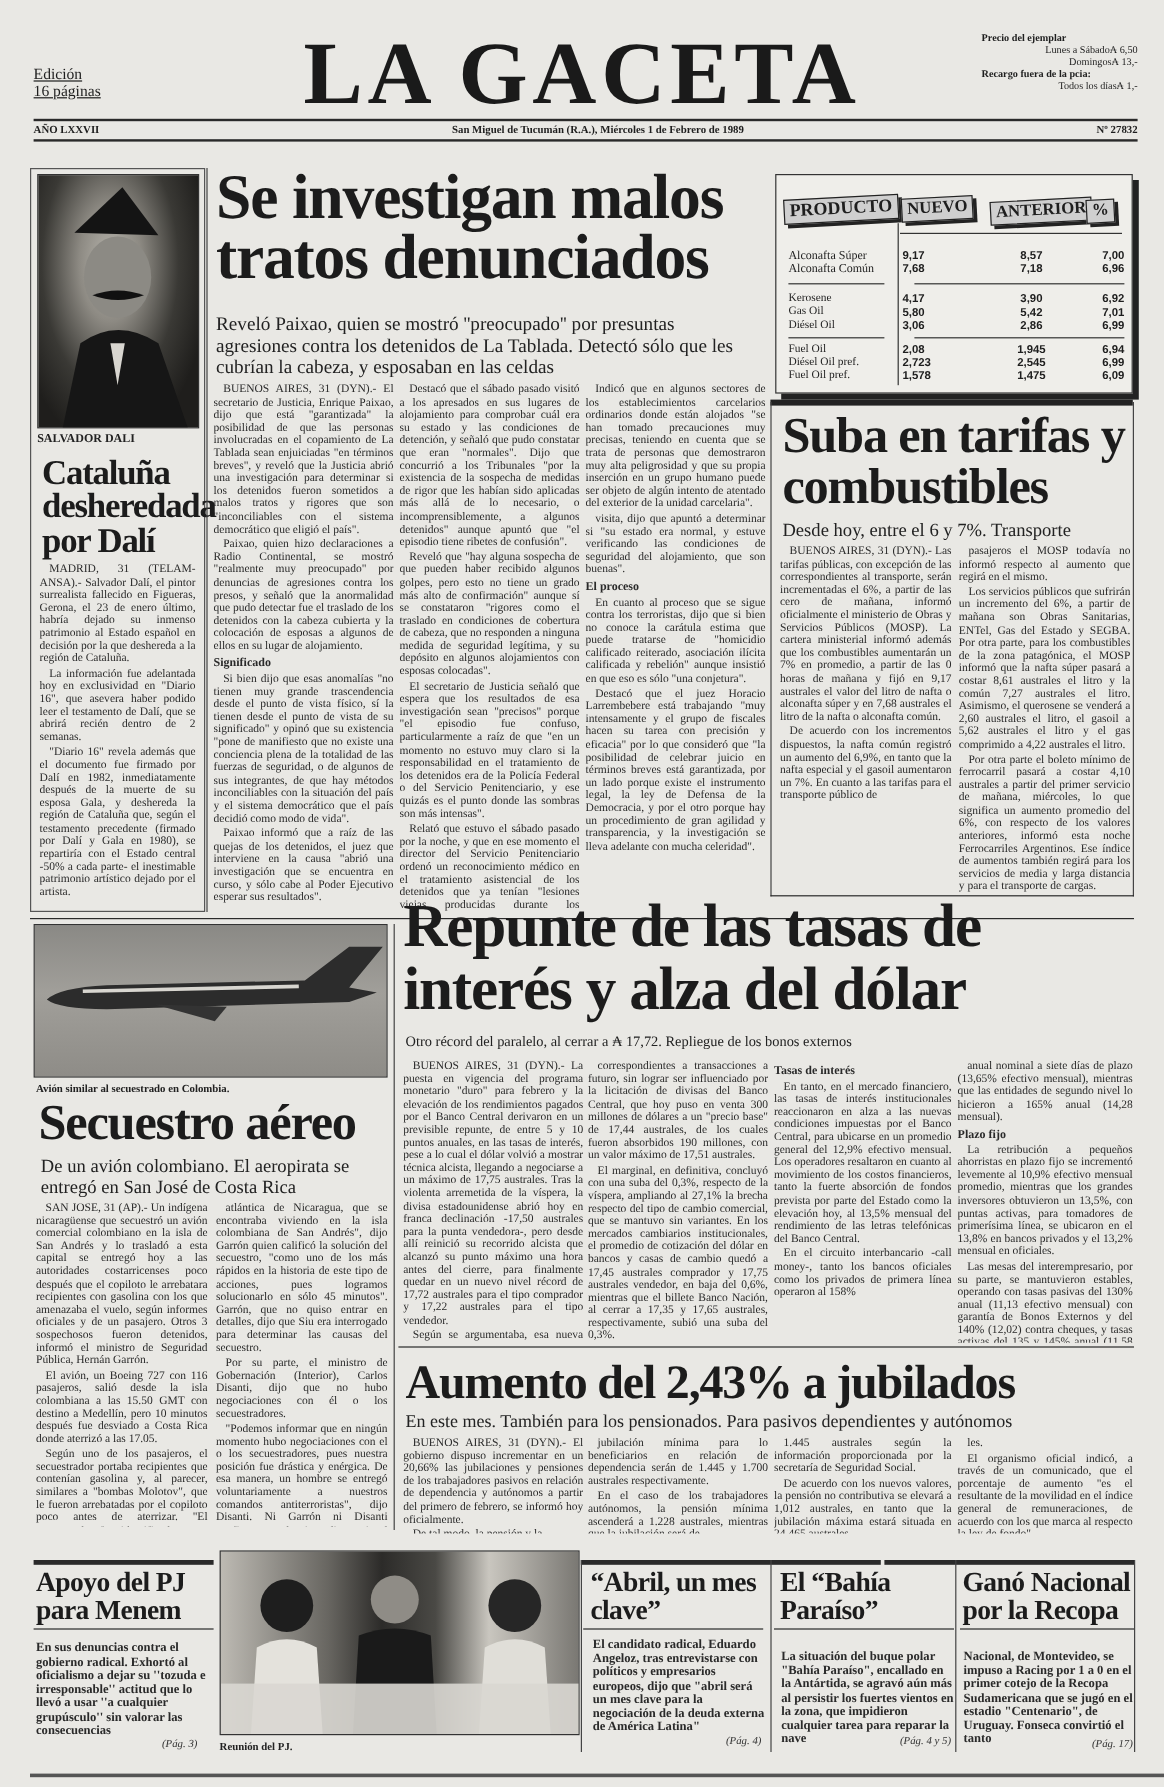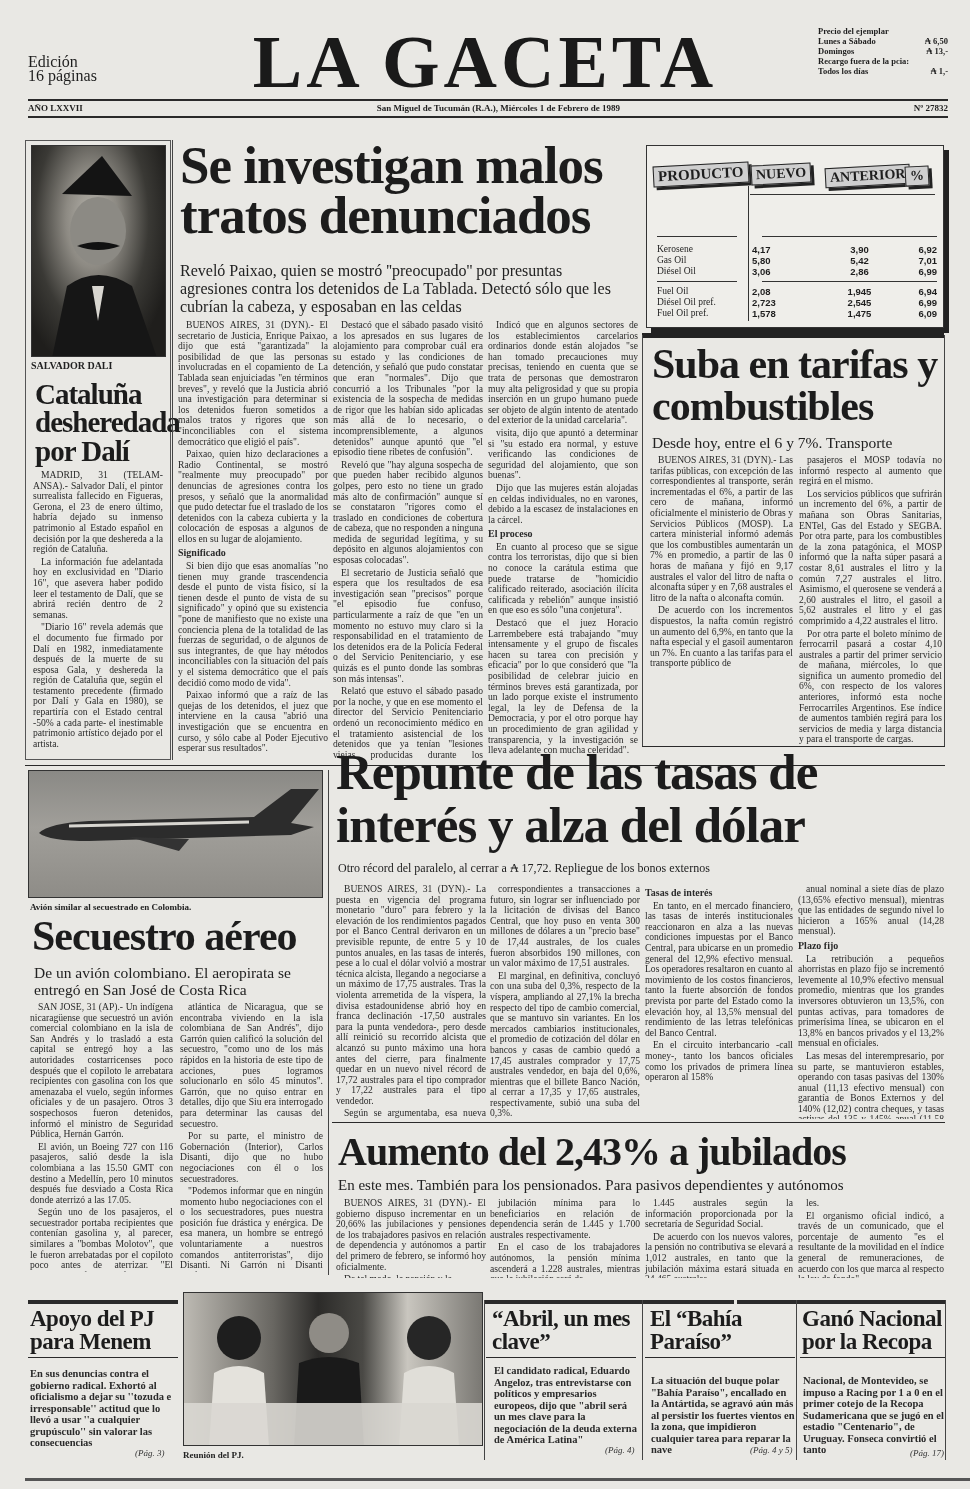--- a/index.html
+++ b/index.html
@@ -30,7 +30,7 @@
   .mast-title { font-size: 74px; font-weight: bold; letter-spacing: 4px; text-align: center; width: 560px; left: 205px; top: 20px; color: #1a1a1a; }
   .mast-left { left: 28px; top: 55px; font-size: 16px; line-height: 14px; }
   .mast-price { left: 818px; top: 26px; font-size: 8.5px; line-height: 10px; width: 130px; }
-  .mast-price .row { display: flex; justify-content: space-between; font-weight: bold; }
+  .mast-price .row { display: flex; justify-content: flex-end; }
   .mast-price .b { font-weight: bold; }
   .dateline { top: 103px; left: 28px; width: 920px; font-size: 9px; font-weight: bold; display: flex; justify-content: space-between; }
 

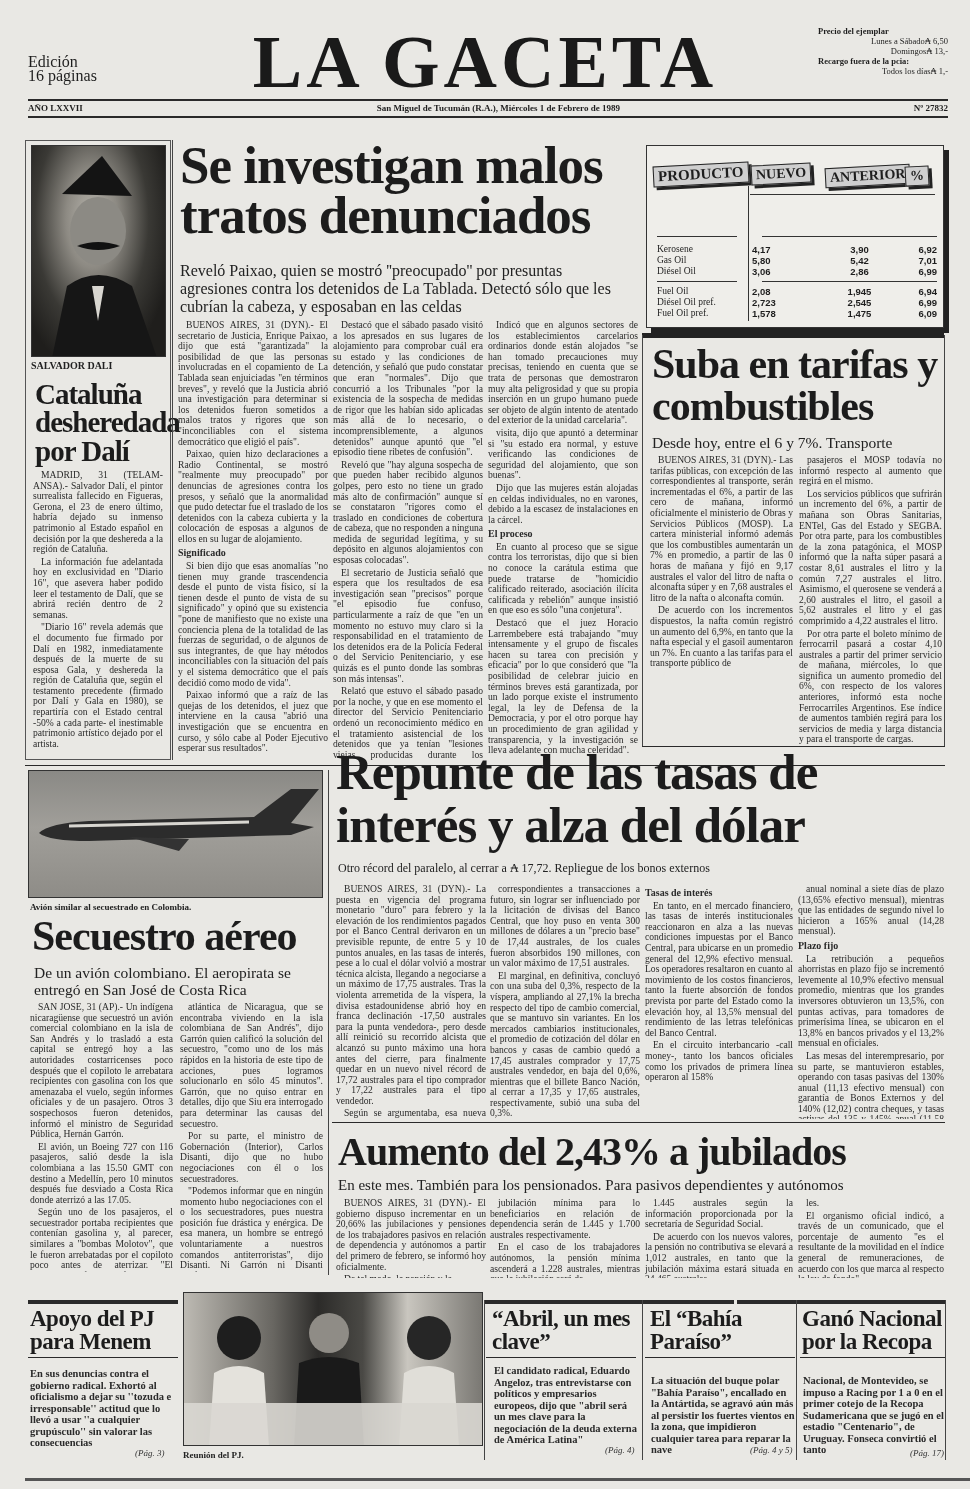--- a/index.html
+++ b/index.html
@@ -28,7 +28,7 @@
 
   
   .mast-title { font-size: 74px; font-weight: bold; letter-spacing: 4px; text-align: center; width: 560px; left: 205px; top: 20px; color: #1a1a1a; }
-  .mast-left { left: 28px; top: 55px; font-size: 16px; line-height: 14px; }
+  .mast-left { left: 28px; top: 55px; font-size: 13px; line-height: 14px; text-decoration: underline; }
   .mast-price { left: 818px; top: 26px; font-size: 8.5px; line-height: 10px; width: 130px; }
   .mast-price .row { display: flex; justify-content: flex-end; }
   .mast-price .b { font-weight: bold; }

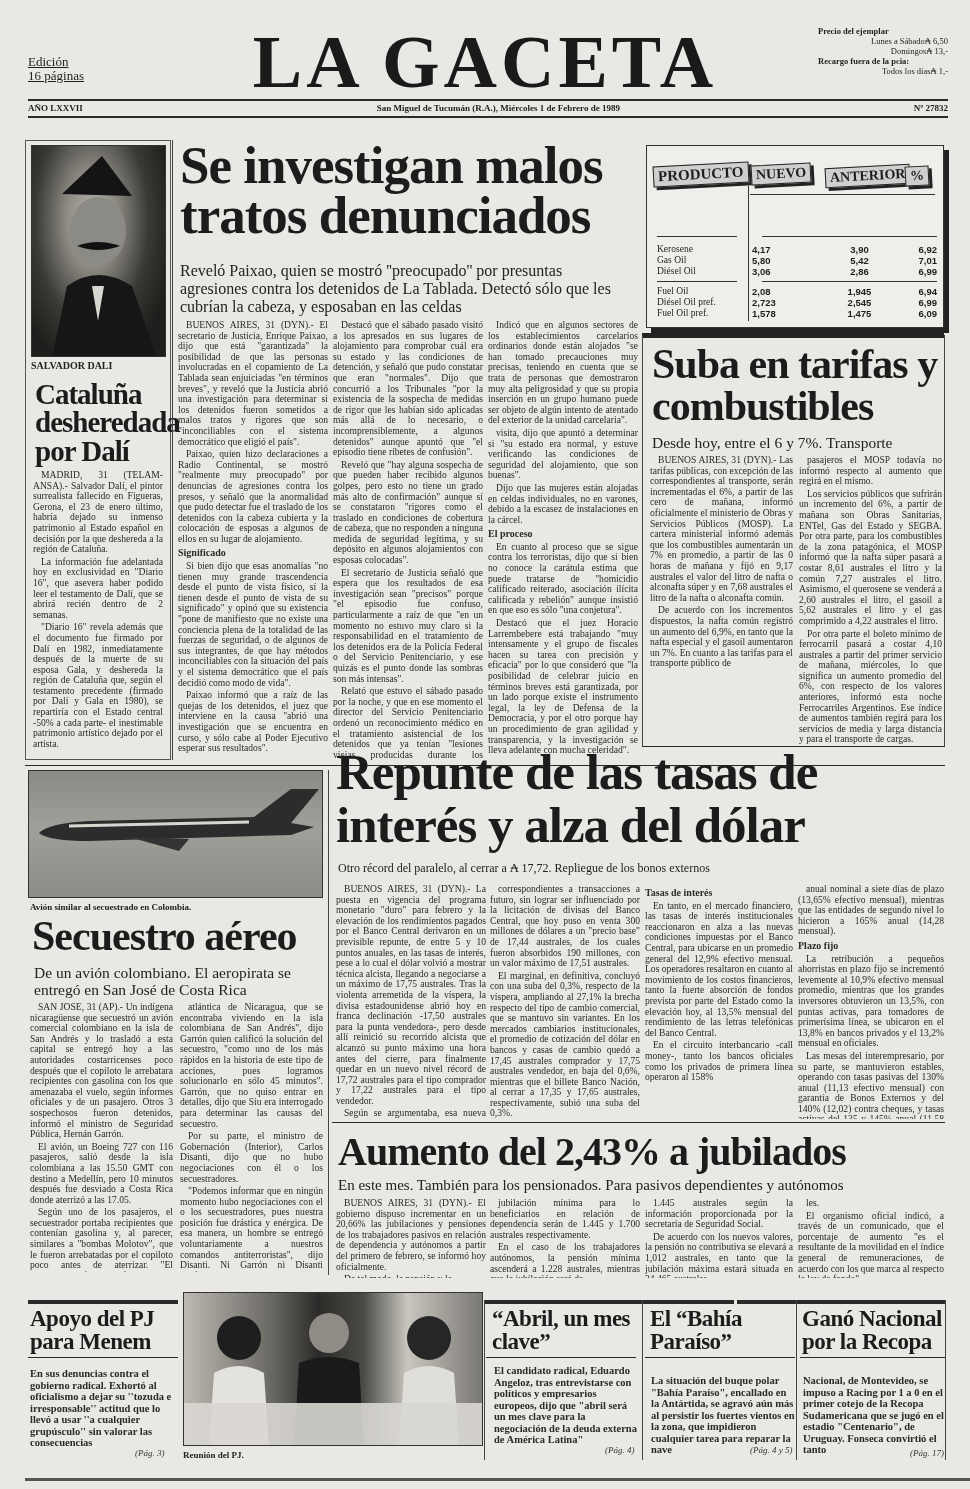--- a/index.html
+++ b/index.html
@@ -132,6 +132,20 @@
   <div class="sep" style="left:103px; top:48px; width:185px;"></div>
   <div class="vrule" style="left:101px; top:40px; height:135px; background:#333;"></div>
 
+  <div class="grp" style="top:62px;">
+    <div class="r">
+        <span>Alconafta Súper</span>
+        <span>9,17</span>
+        <span>8,57</span>
+        <span>7,00</span>
+      </div>
+    <div class="r">
+        <span>Alconafta Común</span>
+        <span>7,68</span>
+        <span>7,18</span>
+        <span>6,96</span>
+      </div>
+  </div>
   <div class="sep" style="left:10px; top:90px; width:80px;"></div>
   <div class="sep" style="left:115px; top:90px; width:175px;"></div>
   <div class="grp" style="top:98px; font-size:9.5px;">

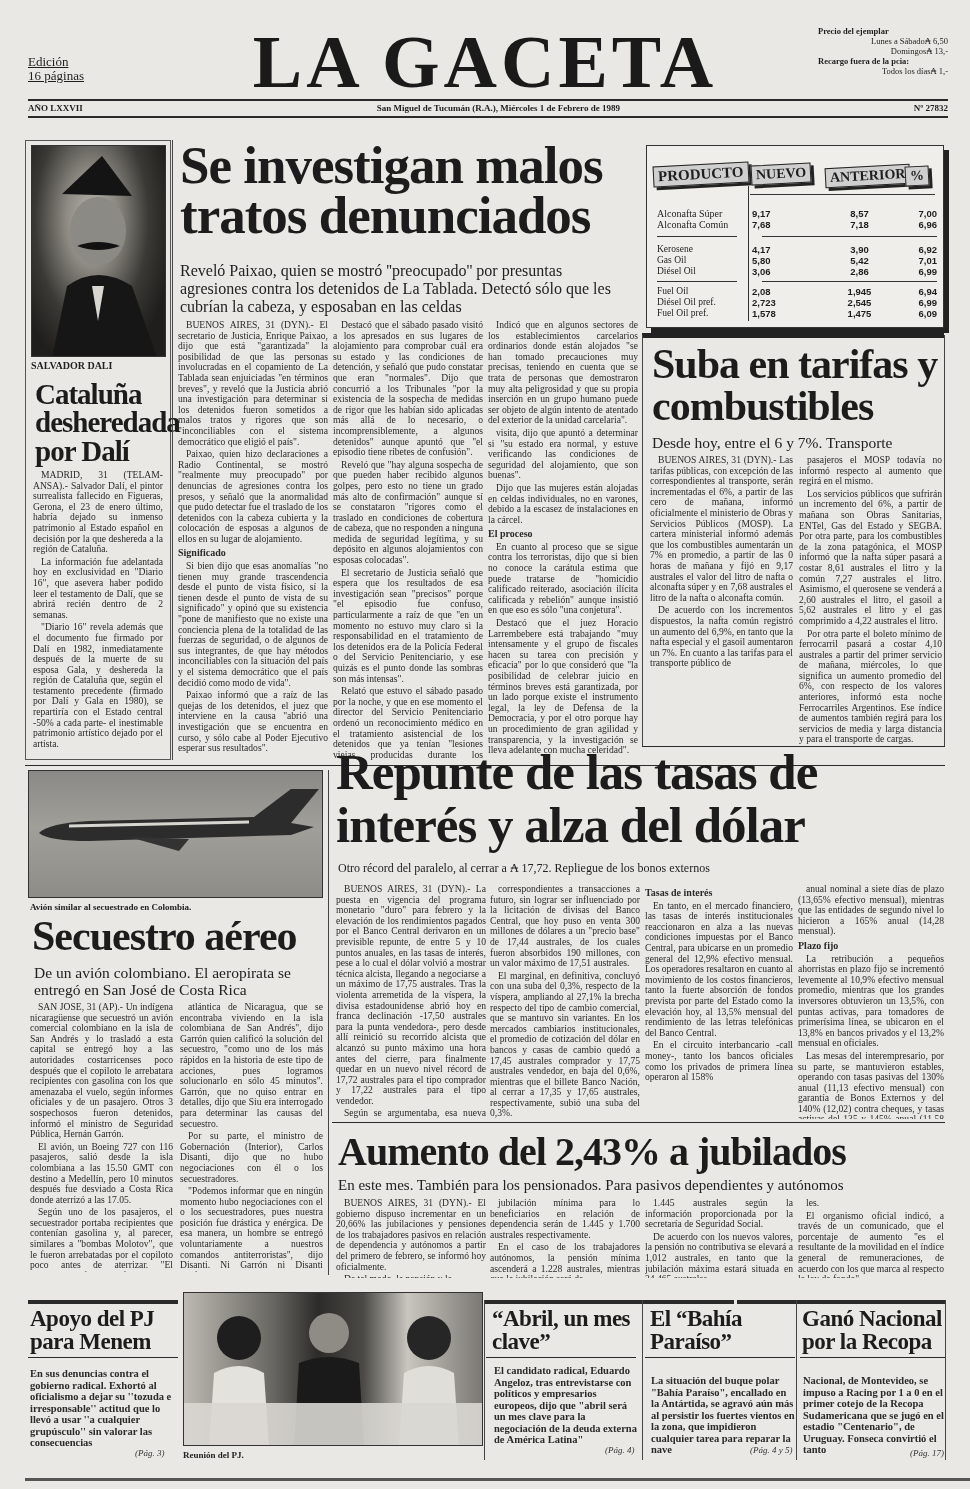--- a/index.html
+++ b/index.html
@@ -118,7 +118,6 @@
 <div class="abs body-text" style="left:488px; top:320px; width:150px; height:440px;">
   <p>Indicó que en algunos sectores de los establecimientos carcelarios ordinarios donde están alojados "se han tomado precauciones muy precisas, teniendo en cuenta que se trata de personas que demostraron muy alta peligrosidad y que su propia inserción en un grupo humano puede ser objeto de algún intento de atentado del exterior de la unidad carcelaria".</p>
   <p>visita, dijo que apuntó a determinar si "su estado era normal, y estuve verificando las condiciones de seguridad del alojamiento, que son buenas".</p>
-  <p>Dijo que las mujeres están alojadas en celdas individuales, no en varones, debido a la escasez de instalaciones en la cárcel.</p>
   <div class="sub">El proceso</div>
   <p>En cuanto al proceso que se sigue contra los terroristas, dijo que si bien no conoce la carátula estima que puede tratarse de "homicidio calificado reiterado, asociación ilícita calificada y rebelión" aunque insistió en que eso es sólo "una conjetura".</p>
   <p>Destacó que el juez Horacio Larrembebere está trabajando "muy intensamente y el grupo de fiscales hacen su tarea con precisión y eficacia" por lo que consideró que "la posibilidad de celebrar juicio en términos breves está garantizada, por un lado porque existe el instrumento legal, la ley de Defensa de la Democracia, y por el otro porque hay un procedimiento de gran agilidad y transparencia, y la investigación se lleva adelante con mucha celeridad".</p>

